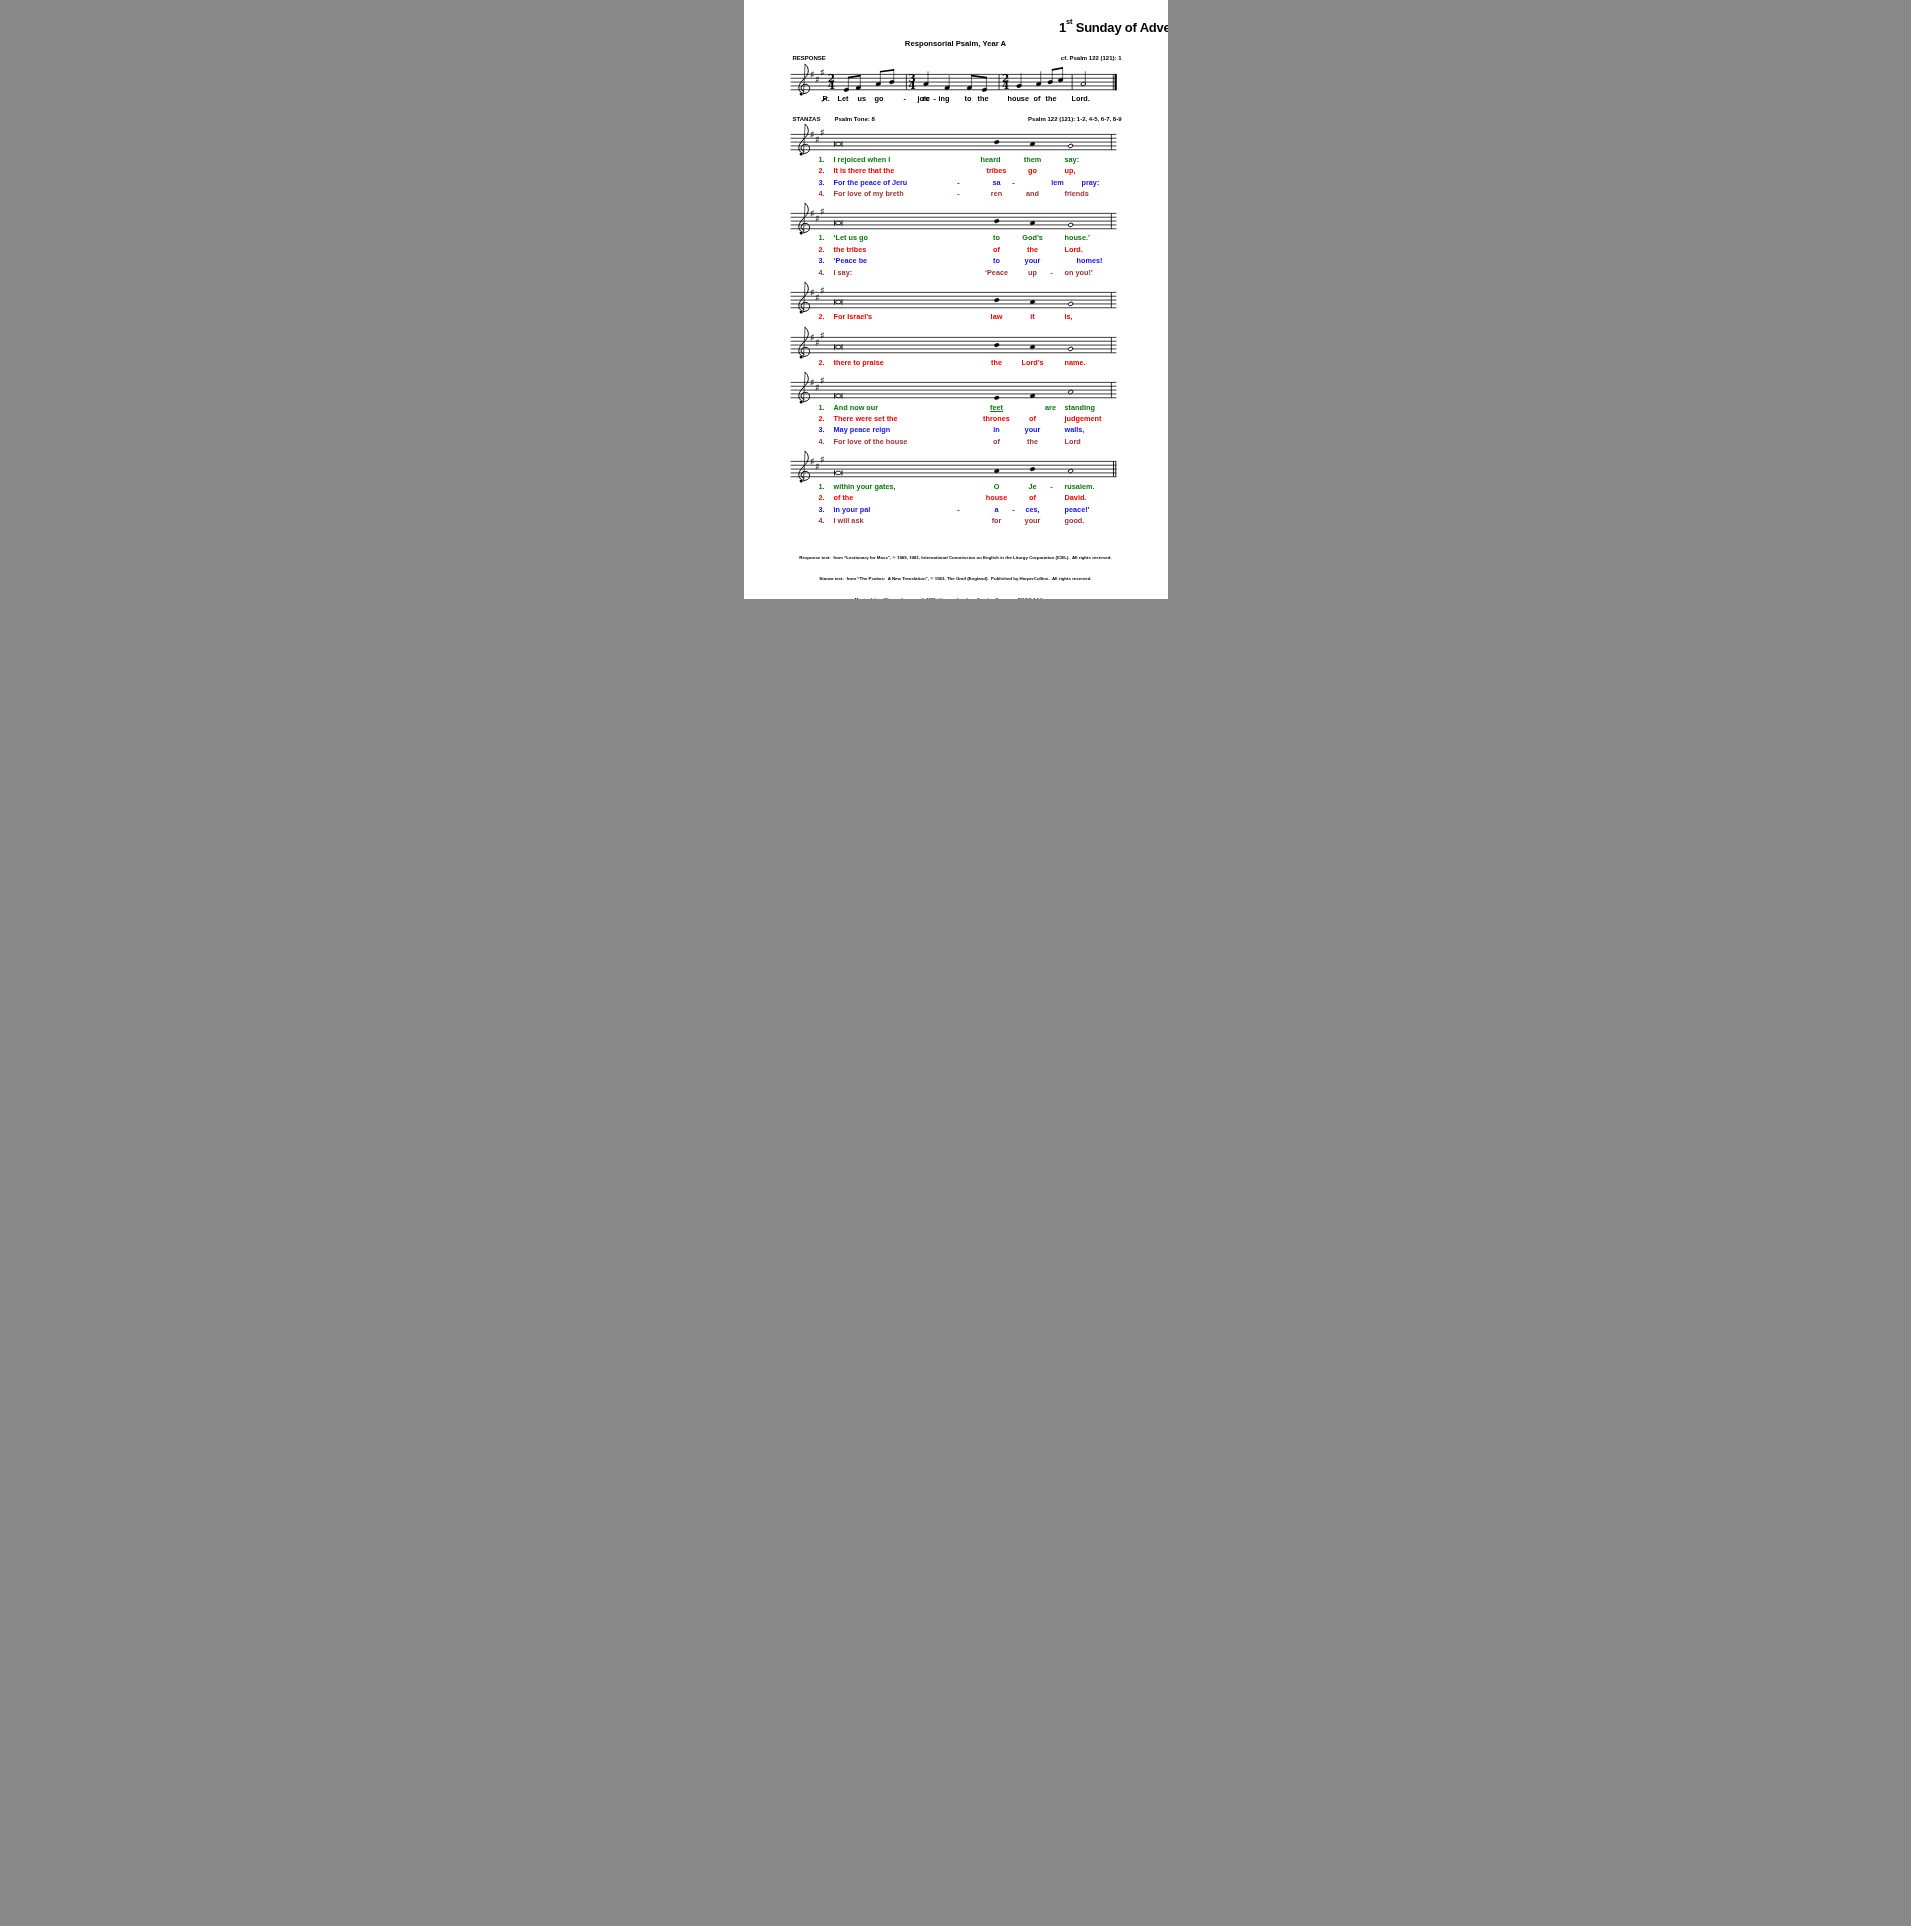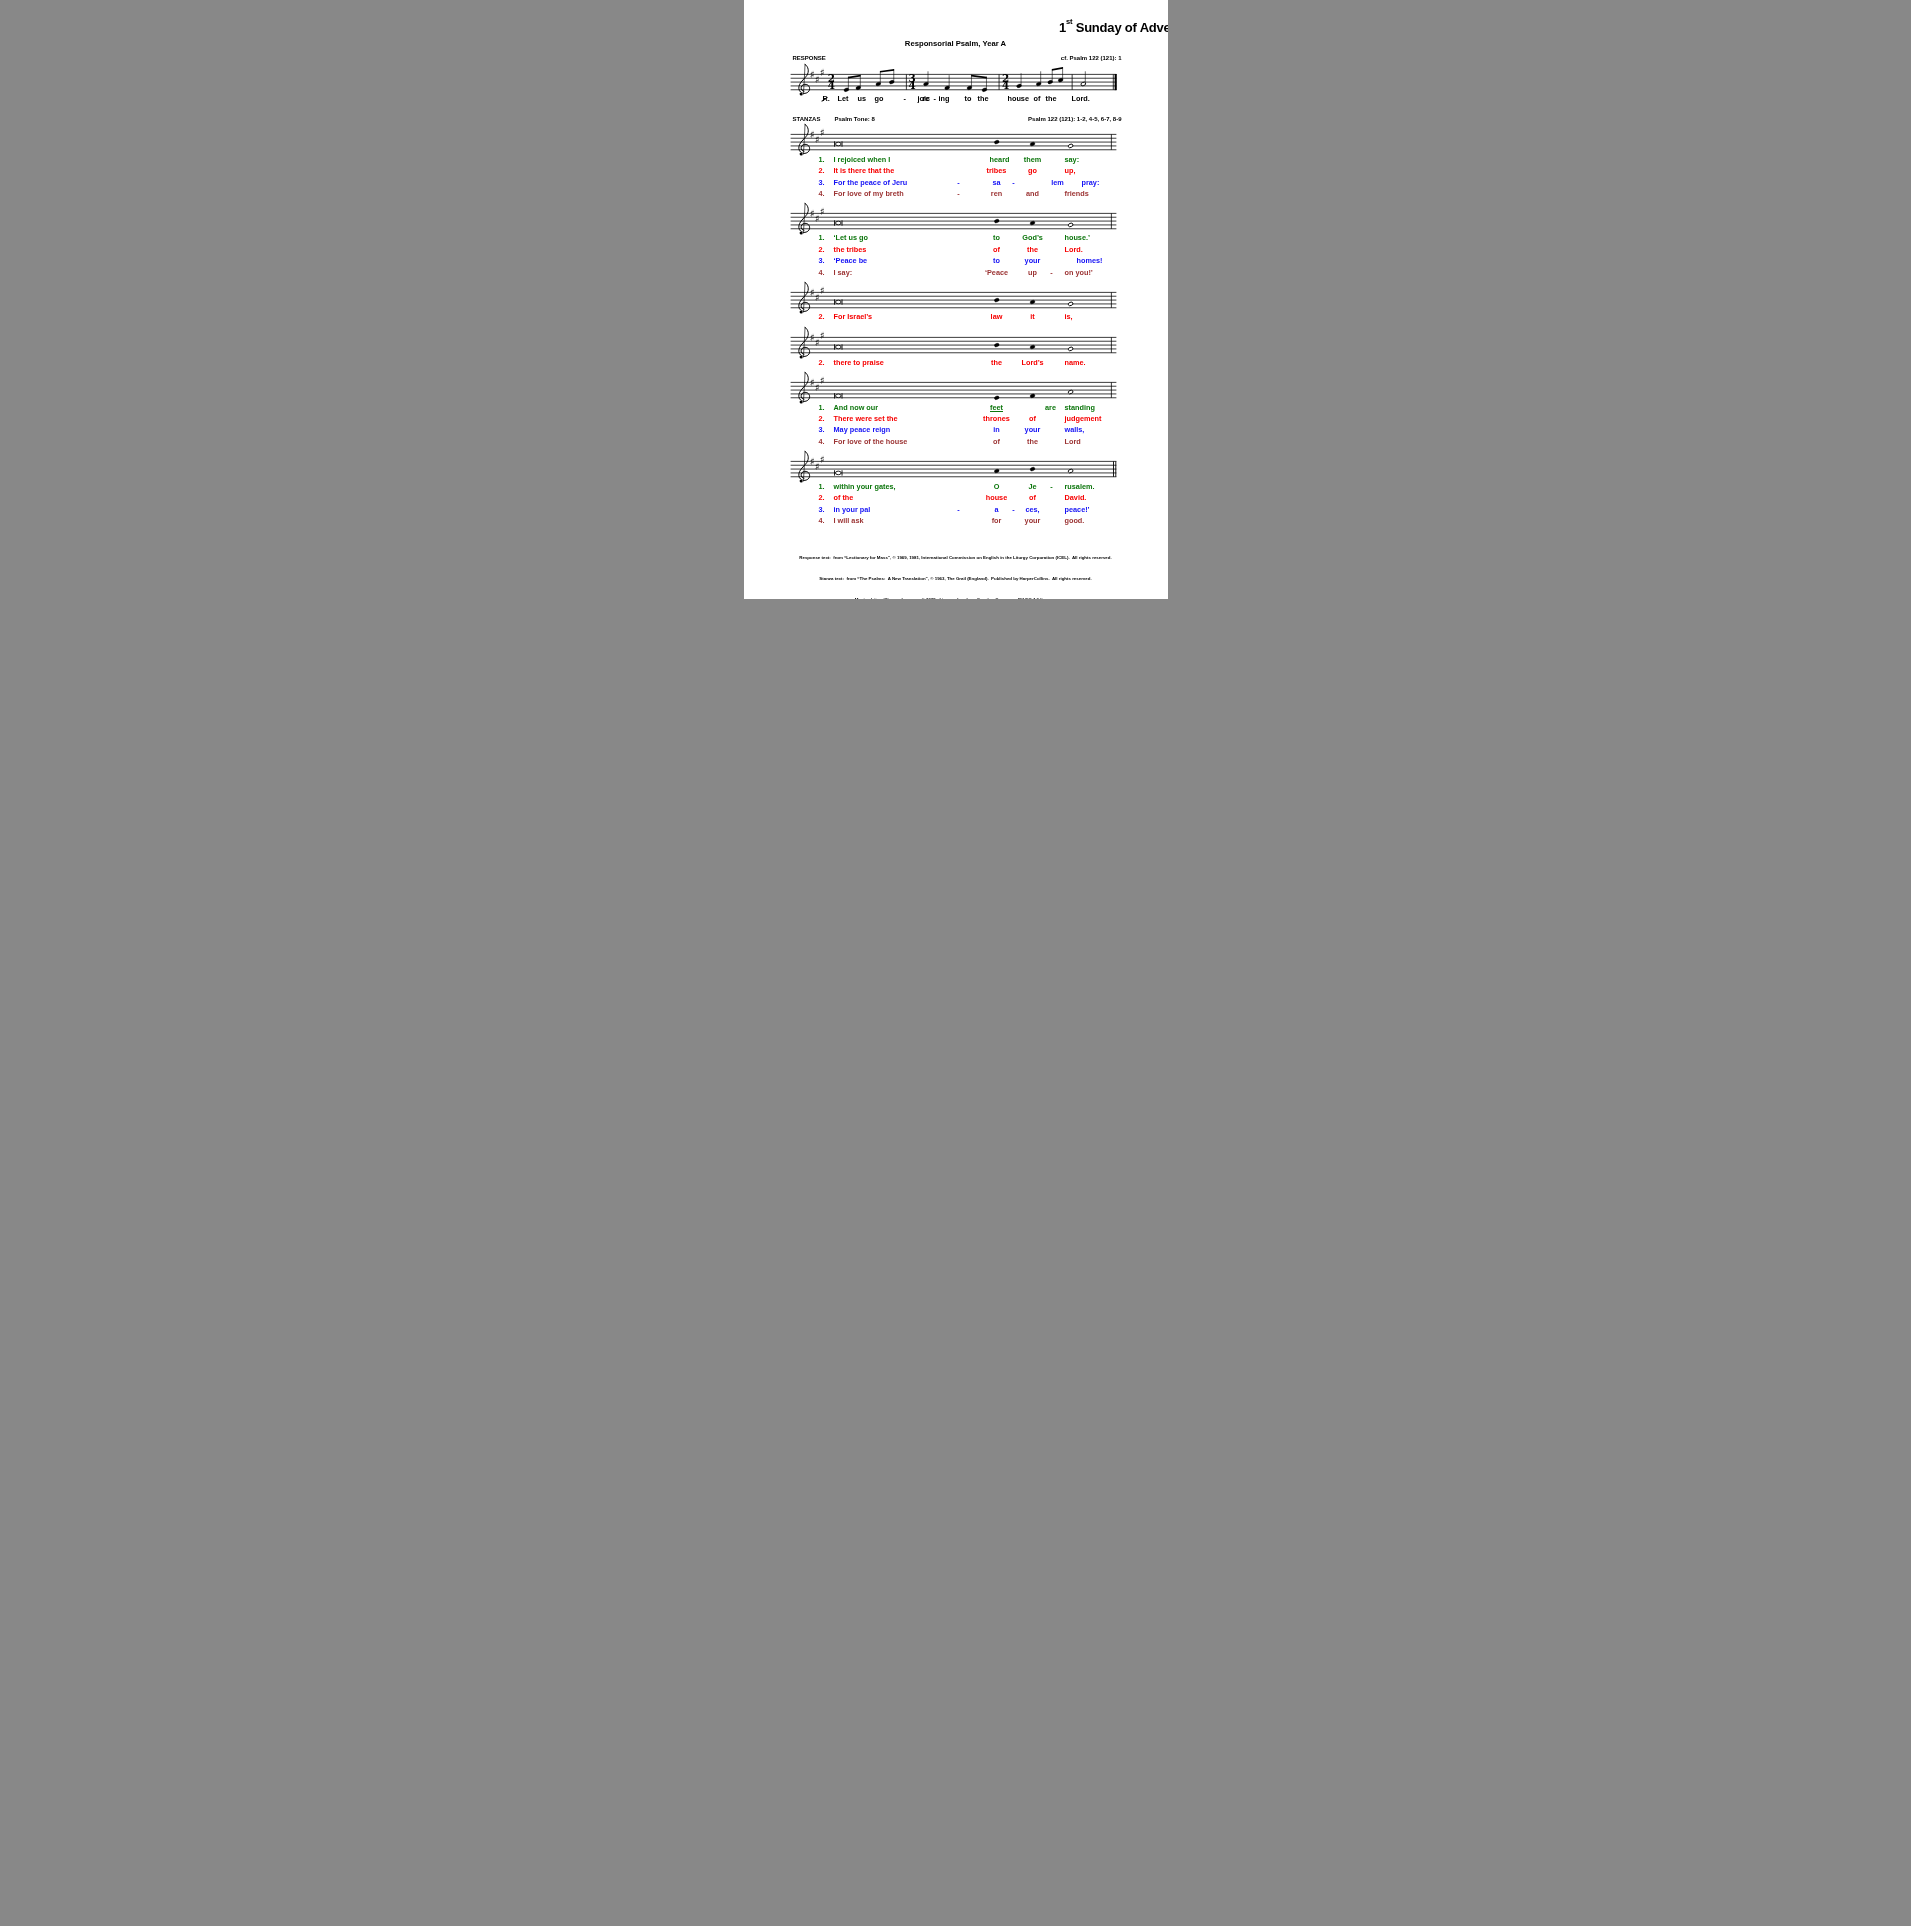--- a/index.html
+++ b/index.html
@@ -259,7 +259,7 @@
       <div class="abs lyr" style="top: 155px; color: rgb(13, 118, 13);">
         <span class="cell-num" style="left: 64px;">1.</span>
         <span style="left: 90px;">I rejoiced when I</span>
-        <span class="cell-c" style="left: 256px;">heard</span>
+        <span class="cell-c" style="left: 247px;">heard</span>
         <span class="cell-c" style="left: 289px;">them</span>
         <span style="left: 321px;">say:</span>
       </div>

